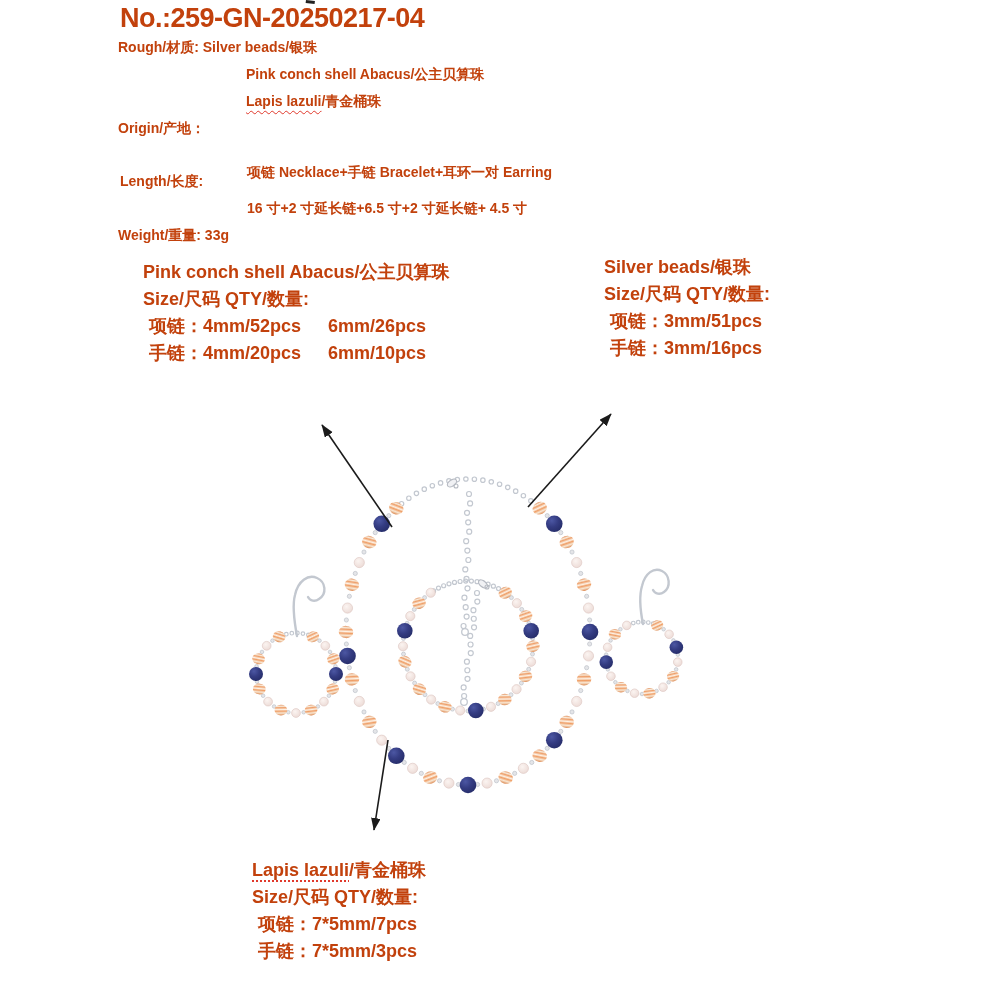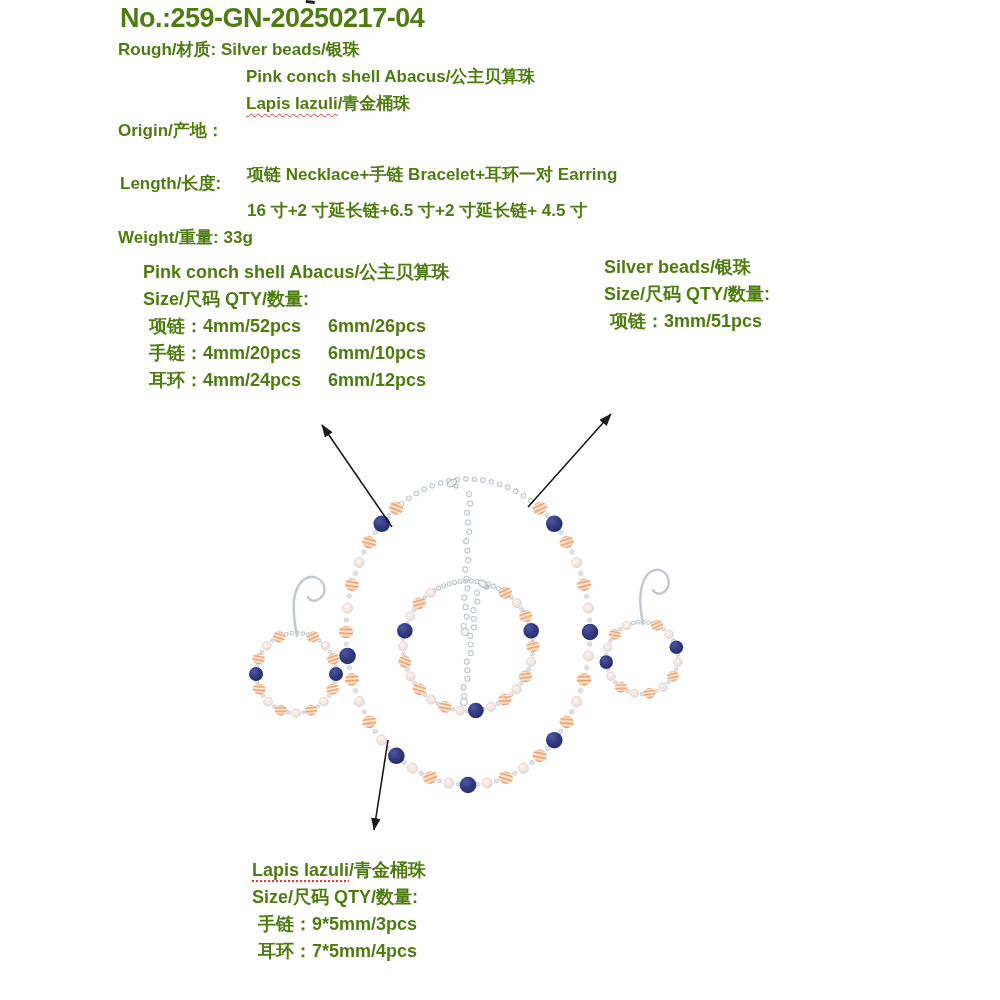--- a/index.html
+++ b/index.html
@@ -5,7 +5,7 @@
   html,body{margin:0;padding:0;background:#ffffff;}
   .canvas{
     position:relative;width:1000px;height:1000px;background:#ffffff;overflow:hidden;
-    font-family:"Liberation Sans", sans-serif;color:#4d7c0f;
+    font-family:"Liberation Sans", sans-serif;color:#c2410c;
   }
   .abs{position:absolute;white-space:nowrap;}
   .title{font-size:27px;font-weight:700;letter-spacing:-0.5px;}

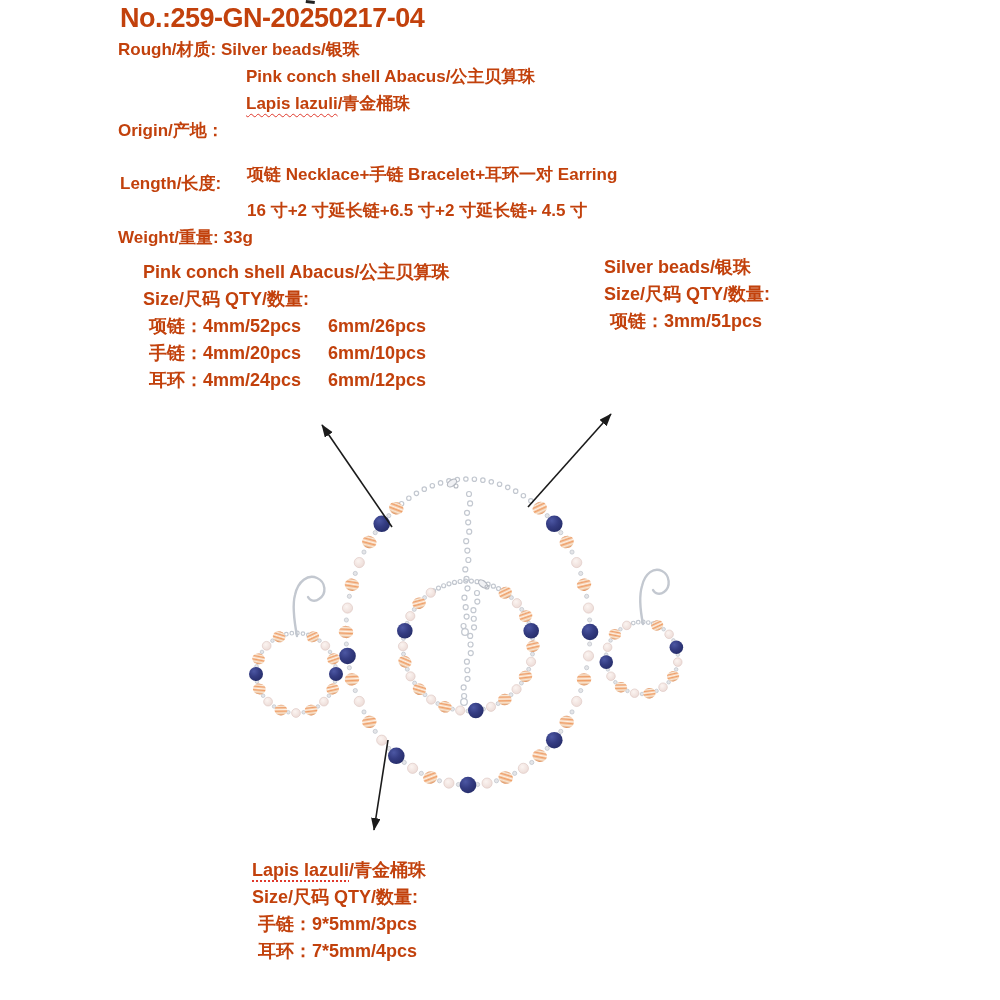--- a/index.html
+++ b/index.html
@@ -9,7 +9,7 @@
   }
   .abs{position:absolute;white-space:nowrap;}
   .title{font-size:27px;font-weight:700;letter-spacing:-0.5px;}
-  .line{font-size:17px;font-weight:700;line-height:1.25;}
+  .line{font-size:14px;font-weight:700;line-height:1.25;}
   .red-wavy{text-decoration:underline wavy #e0392c 1px;text-underline-offset:4px;}
   .red-dots{text-decoration:underline dotted #e0392c 1.5px;text-underline-offset:4px;}
   .spec{position:absolute;font-size:18px;font-weight:700;}

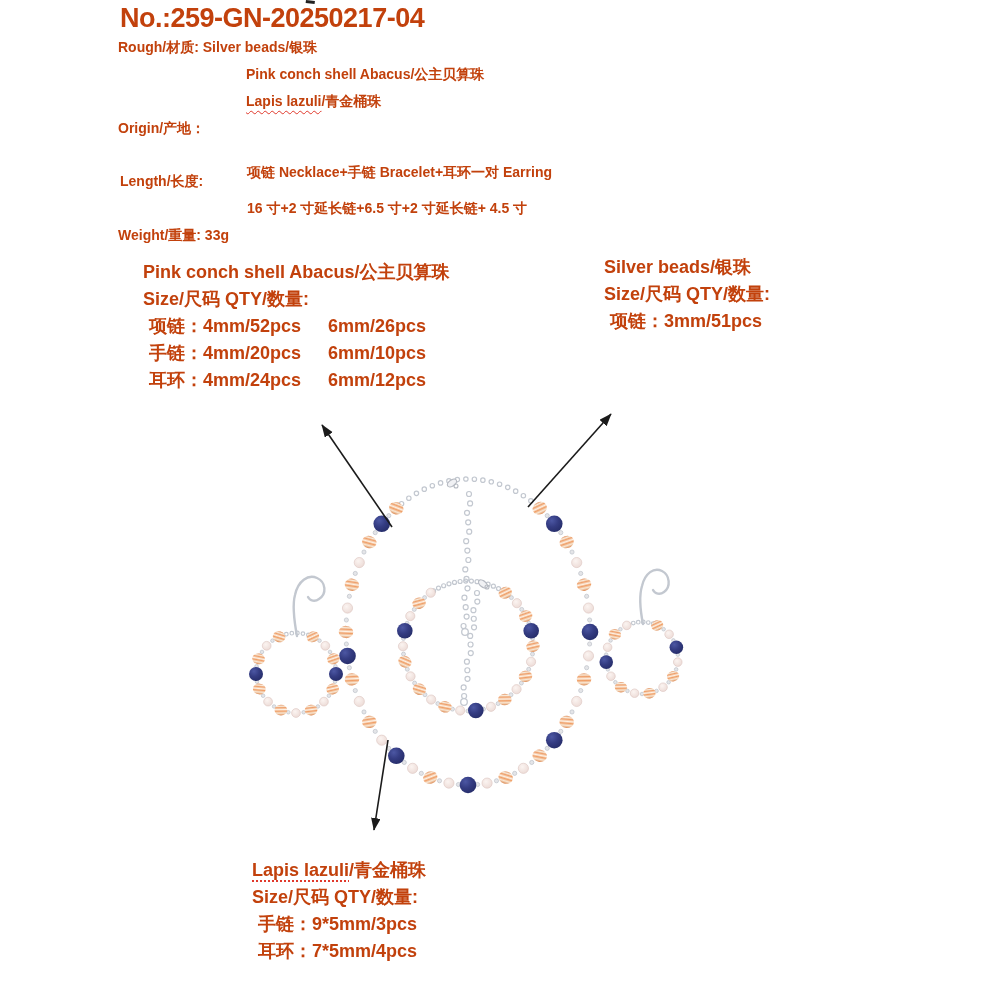--- a/index.html
+++ b/index.html
@@ -347,6 +347,9 @@
     <div>
       <span class="rl">项链：</span><span>3mm/51pcs</span>
     </div>
+    <div>
+      <span class="rl">手链：</span><span>3mm/16pcs</span>
+    </div>
   </div>
 
   <div class="spec" style="left:252px;top:857px">

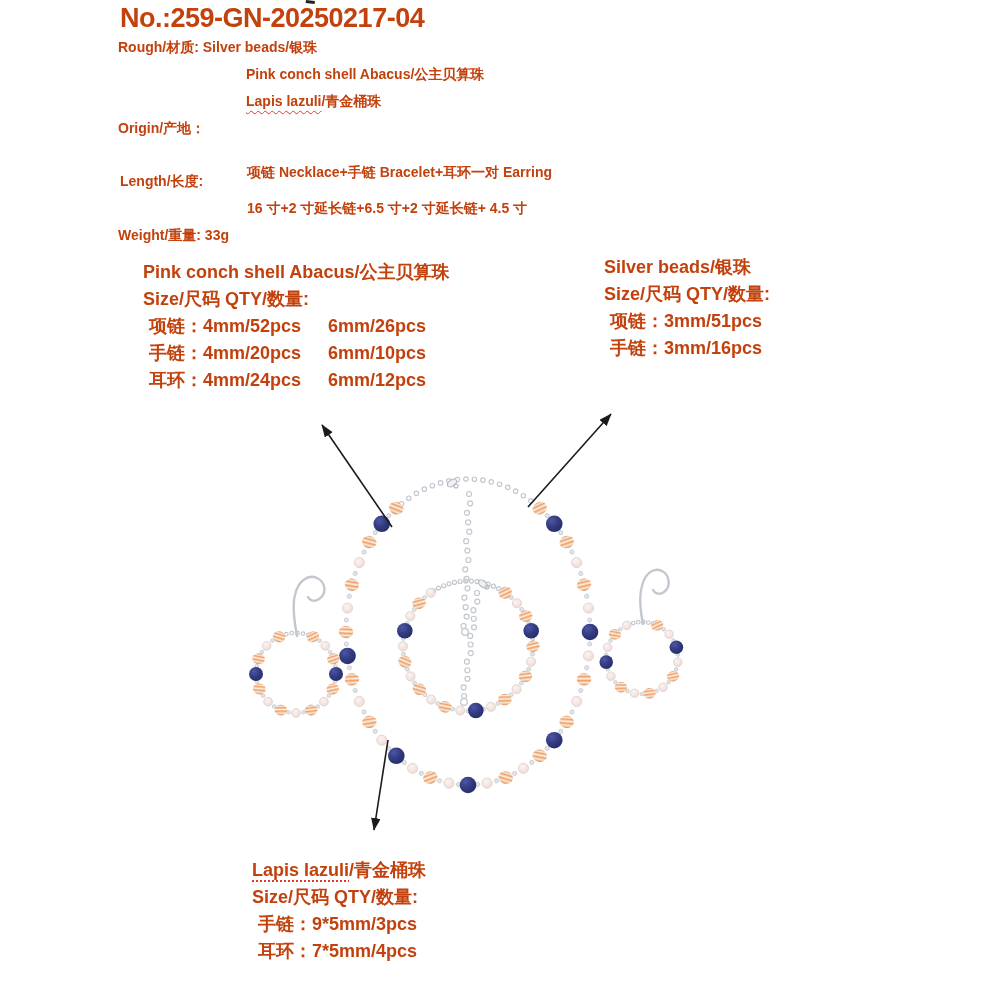--- a/index.html
+++ b/index.html
@@ -336,9 +336,6 @@
     <div>
       <span class="rl">手链：</span><span class="c1">4mm/20pcs</span><span>6mm/10pcs</span>
     </div>
-    <div>
-      <span class="rl">耳环：</span><span class="c1">4mm/24pcs</span><span>6mm/12pcs</span>
-    </div>
   </div>
 
   <div class="spec" style="left:604px;top:254px">

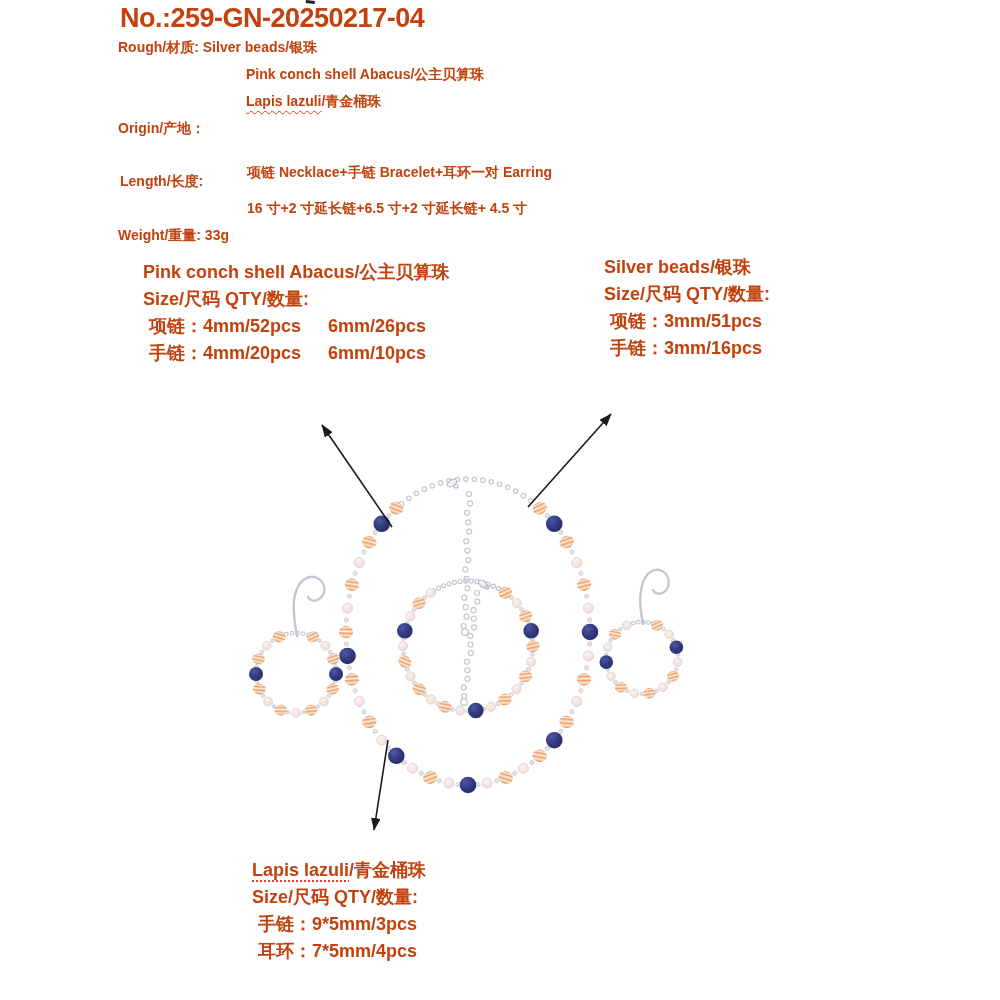--- a/index.html
+++ b/index.html
@@ -355,6 +355,9 @@
     </div>
     <div>Size/尺码 QTY/数量:</div>
     <div>
+      <span class="rl">项链：</span><span>7*5mm/7pcs</span>
+    </div>
+    <div>
       <span class="rl">手链：</span><span>9*5mm/3pcs</span>
     </div>
     <div>

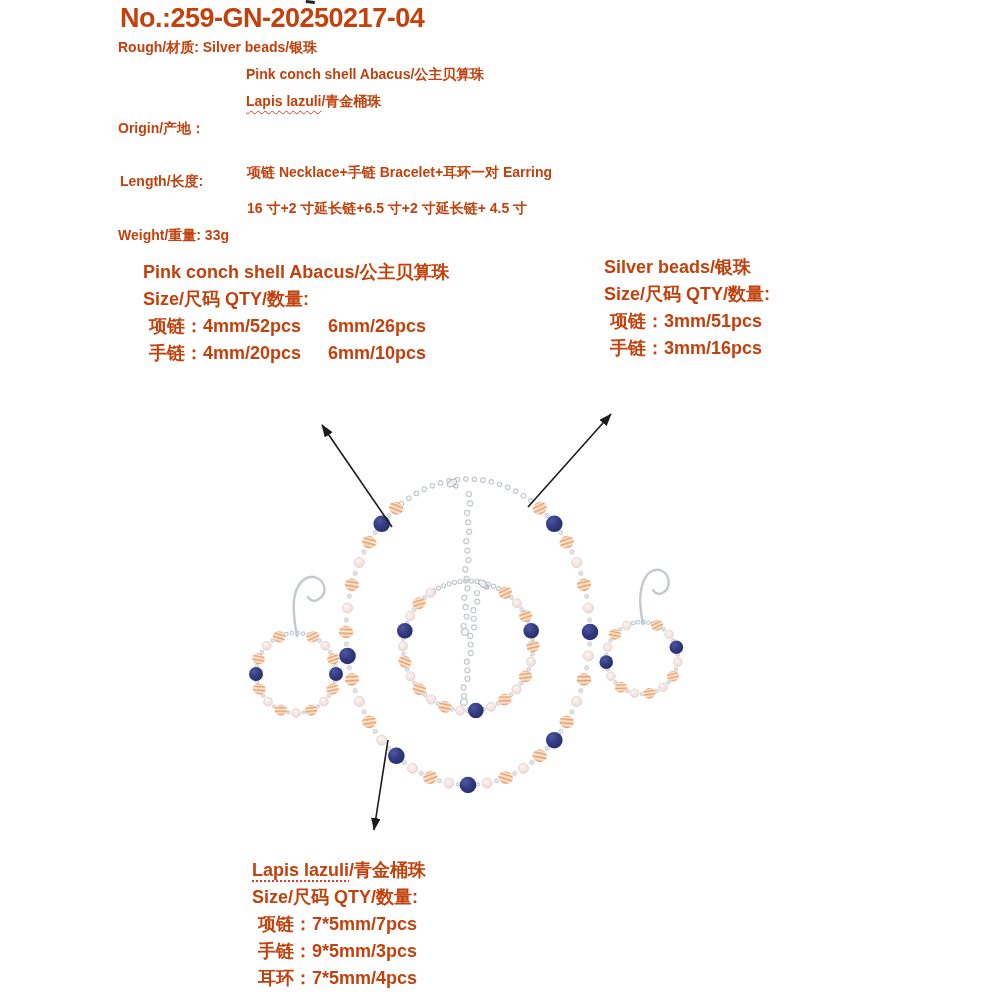--- a/index.html
+++ b/index.html
@@ -358,7 +358,7 @@
       <span class="rl">项链：</span><span>7*5mm/7pcs</span>
     </div>
     <div>
-      <span class="rl">手链：</span><span>9*5mm/3pcs</span>
+      <span class="rl">手链：</span><span>7*5mm/3pcs</span>
     </div>
     <div>
       <span class="rl">耳环：</span><span>7*5mm/4pcs</span>

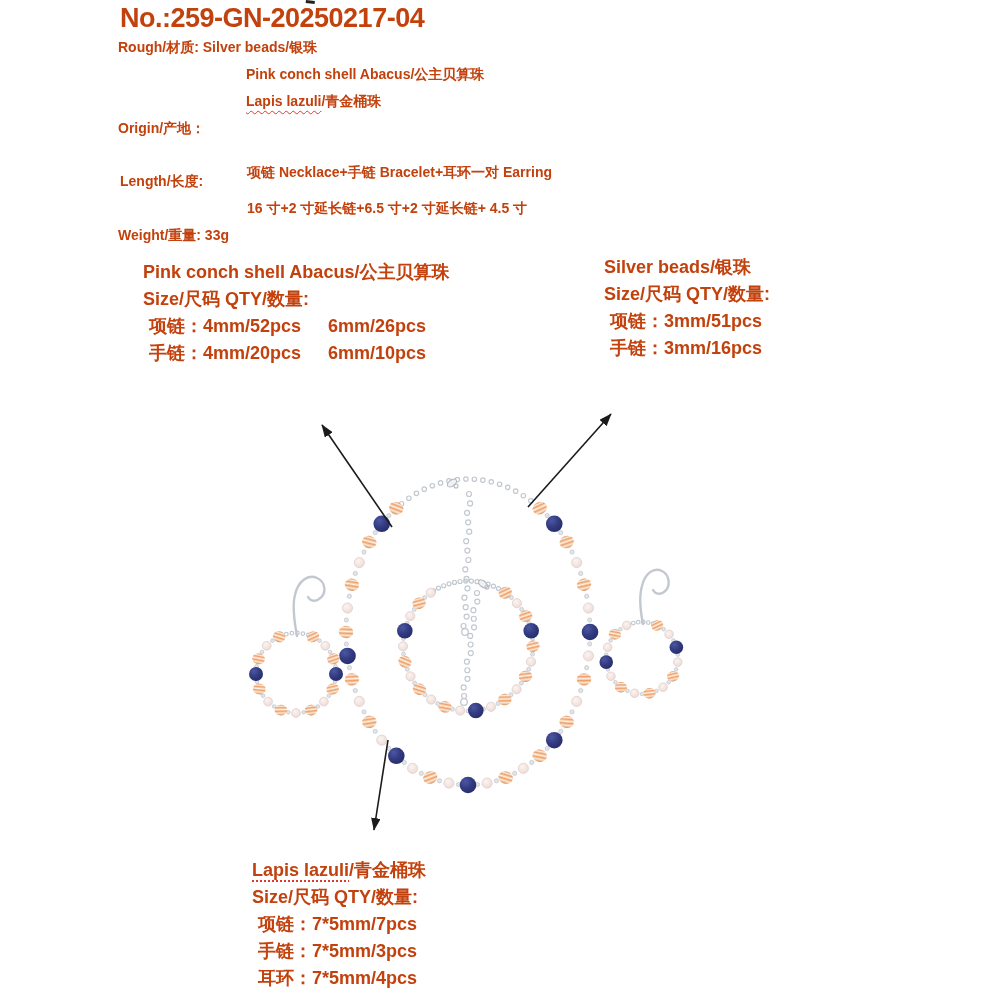--- a/index.html
+++ b/index.html
@@ -360,9 +360,6 @@
     <div>
       <span class="rl">手链：</span><span>7*5mm/3pcs</span>
     </div>
-    <div>
-      <span class="rl">耳环：</span><span>7*5mm/4pcs</span>
-    </div>
   </div>
 
 </div>

